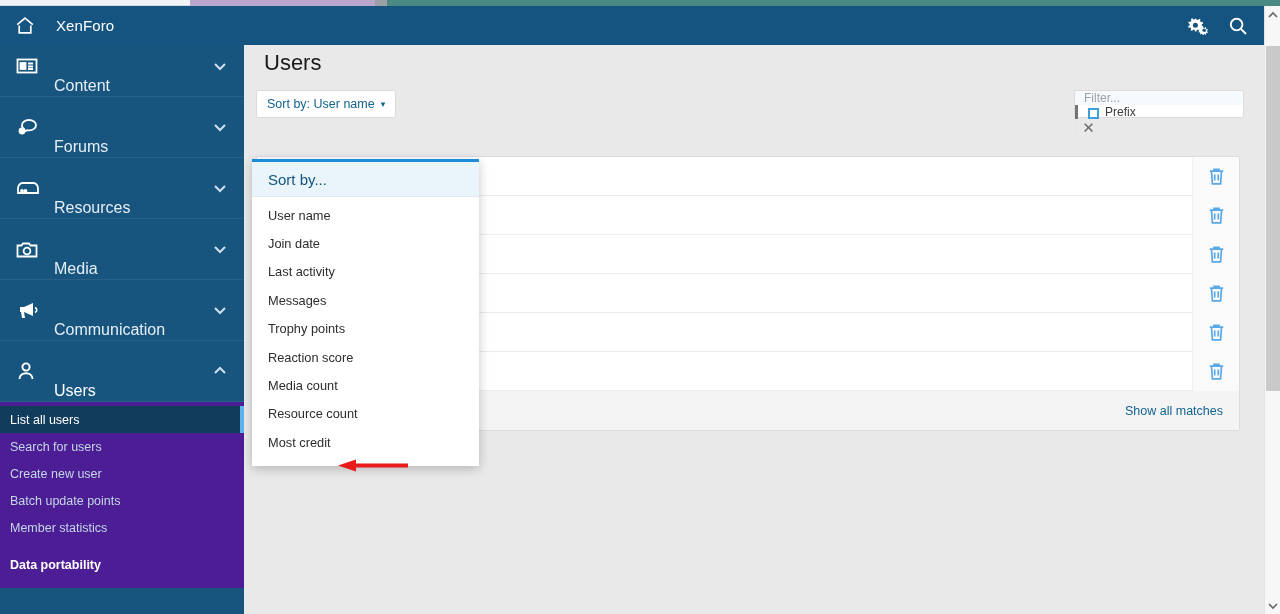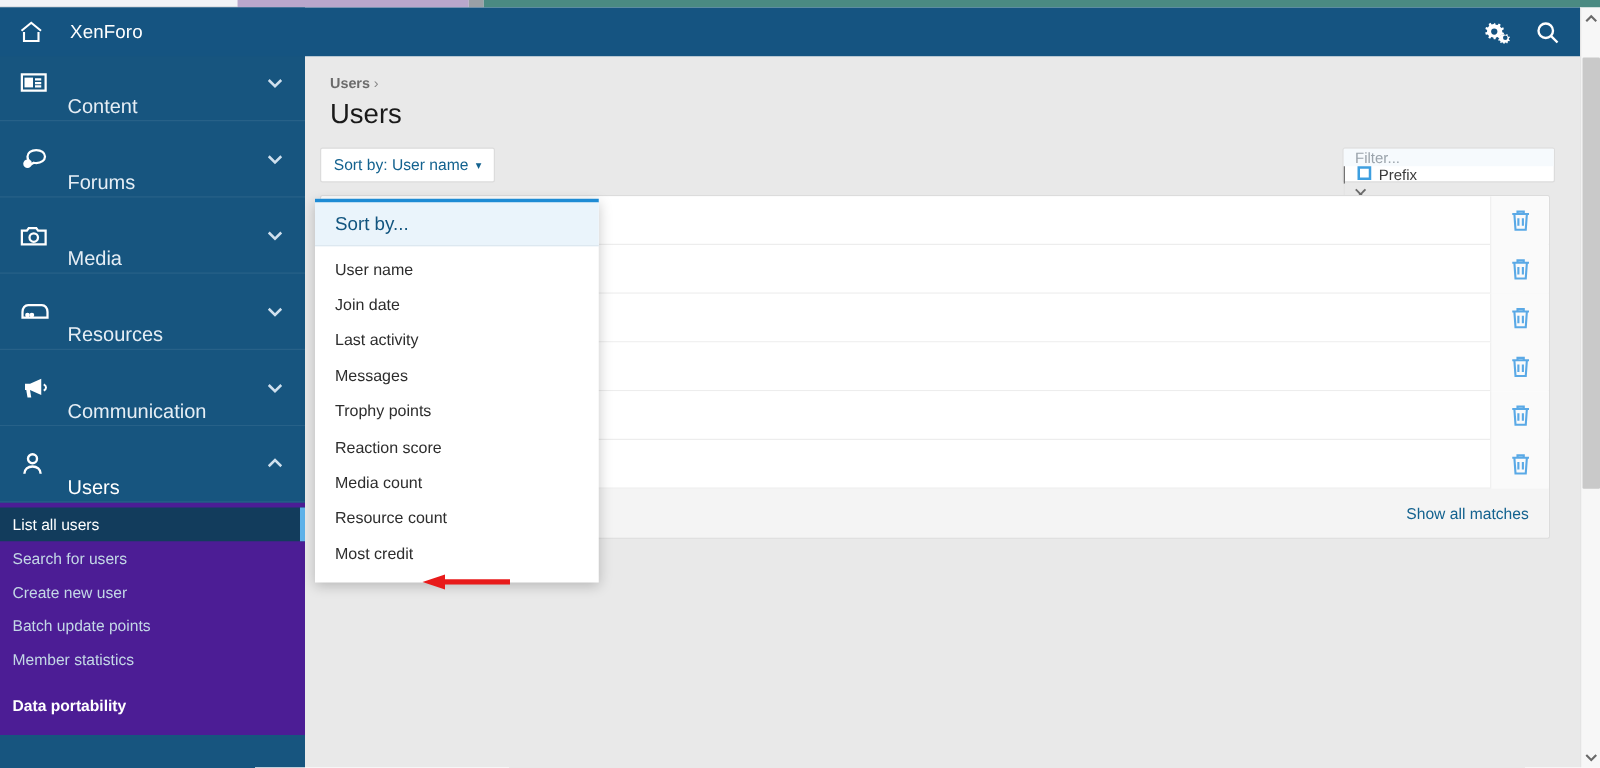--- a/index.html
+++ b/index.html
@@ -288,9 +288,6 @@
 
   <div class="main">
 
-    <div class="breadcrumb">
-      <span>Users</span><span class="sep">›</span>
-    </div>
 
     <h1 class="page-title">Users</h1>
 

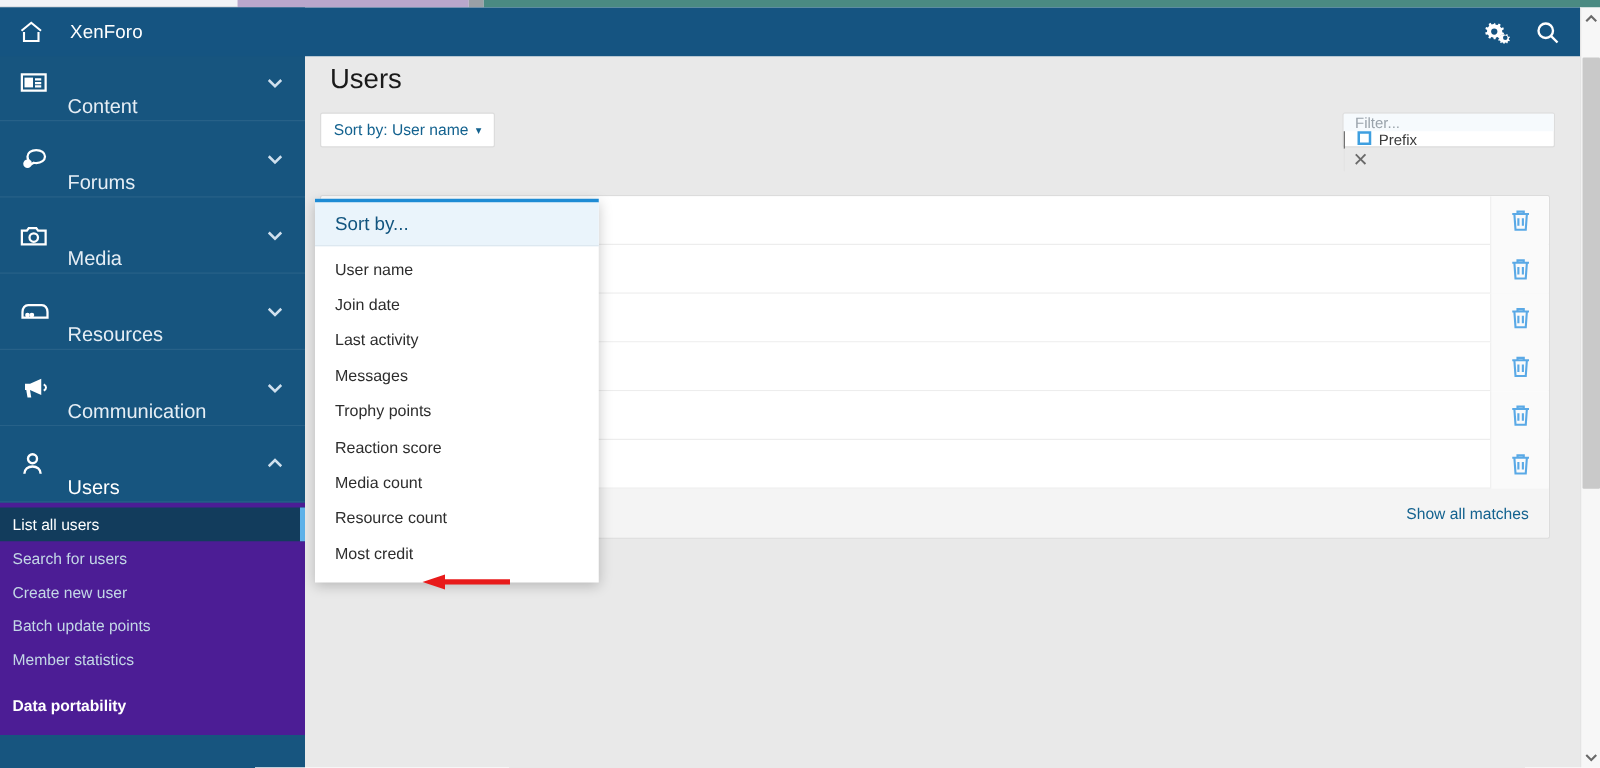--- a/index.html
+++ b/index.html
@@ -88,8 +88,8 @@
   }
   .filterwrap input::placeholder { color: #9aa3ab; }
   .prefixbox {
-    display: flex; align-items: flex-start; gap: 6px; padding: 0 10px;
-    border-left: 1px solid #737373; font-size: 12px; color: #3b3b3b;
+    display: flex; align-items: flex-end; gap: 6px; padding: 0 10px;
+    border-left: 3px solid #737373; font-size: 12px; color: #3b3b3b;
   }
   .prefixbox .cb { width: 11px; height: 11px; border: 2px solid #3e9fe0; background: #ffffff; }
   .closebtn {

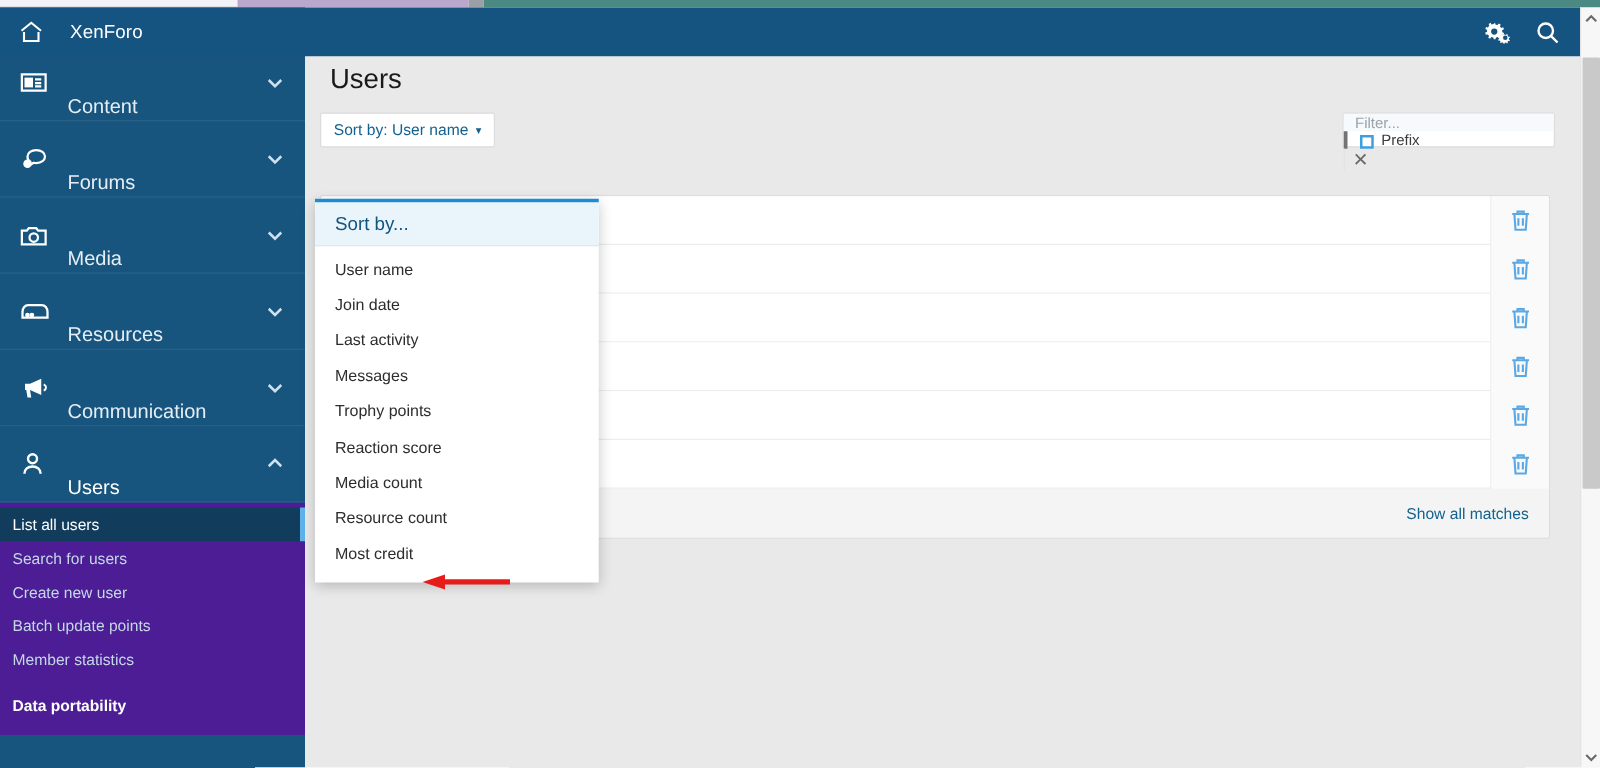--- a/index.html
+++ b/index.html
@@ -204,21 +204,6 @@
 
     <div class="nav-group">
       <span class="g-icon">
-        <svg width="22" height="19" viewBox="0 0 22 19" fill="none" stroke="currentColor" stroke-width="1.8">
-            <path d="M1.5 5.5h4l1.5-2h6l1.5 2h6v11h-19z"></path>
-            <circle cx="11" cy="11" r="3.4"></circle>
-          </svg>
-      </span>
-      <span class="g-label">Media</span>
-      <span class="chev">
-        <svg width="16" height="16" viewBox="0 0 16 16" fill="none" stroke="currentColor" stroke-width="2">
-            <path d="M3 6l5 5 5-5"></path>
-          </svg>
-      </span>
-    </div>
-
-    <div class="nav-group">
-      <span class="g-icon">
         <svg width="24" height="16" viewBox="0 0 24 16" fill="none" stroke="currentColor" stroke-width="1.8">
             <path d="M2 8.5c0-3 2-5.5 4.5-5.5h11C20 3 22 5.5 22 8.5V13H2z"></path>
             <circle cx="6" cy="11" r="1" fill="currentColor"></circle>
@@ -226,6 +211,21 @@
           </svg>
       </span>
       <span class="g-label">Resources</span>
+      <span class="chev">
+        <svg width="16" height="16" viewBox="0 0 16 16" fill="none" stroke="currentColor" stroke-width="2">
+            <path d="M3 6l5 5 5-5"></path>
+          </svg>
+      </span>
+    </div>
+
+    <div class="nav-group">
+      <span class="g-icon">
+        <svg width="22" height="19" viewBox="0 0 22 19" fill="none" stroke="currentColor" stroke-width="1.8">
+            <path d="M1.5 5.5h4l1.5-2h6l1.5 2h6v11h-19z"></path>
+            <circle cx="11" cy="11" r="3.4"></circle>
+          </svg>
+      </span>
+      <span class="g-label">Media</span>
       <span class="chev">
         <svg width="16" height="16" viewBox="0 0 16 16" fill="none" stroke="currentColor" stroke-width="2">
             <path d="M3 6l5 5 5-5"></path>

